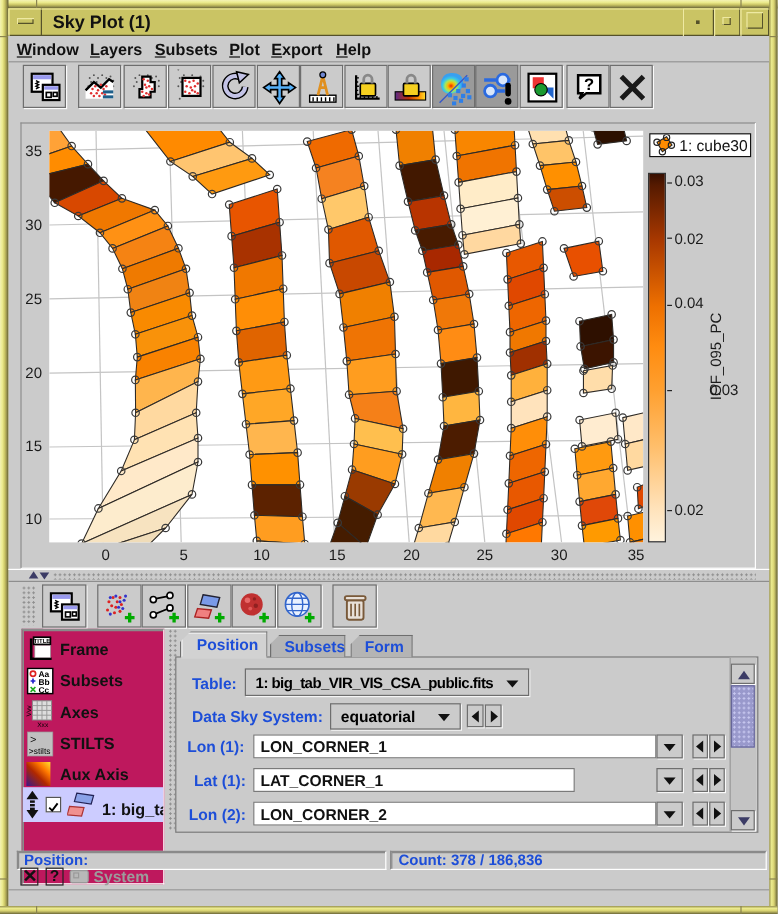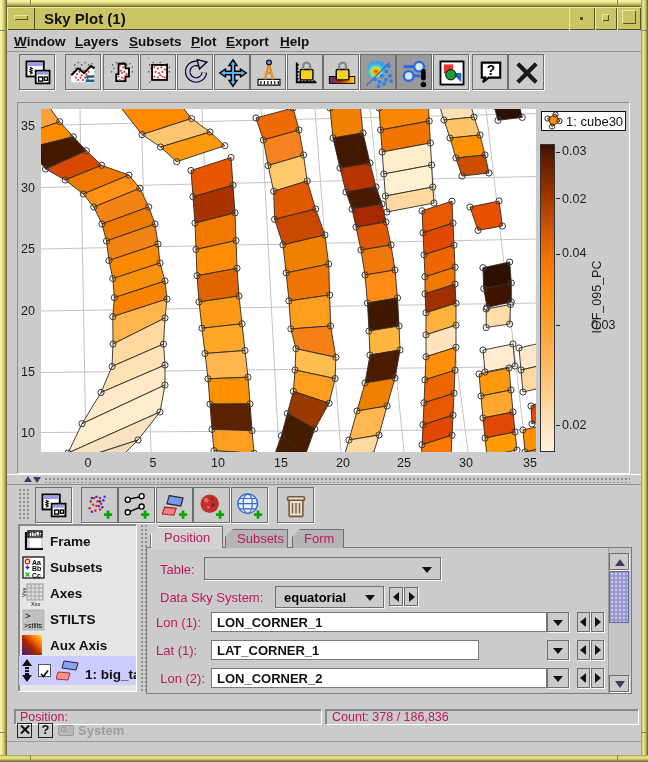--- a/index.html
+++ b/index.html
@@ -721,7 +721,7 @@
     </svg>
   </div>
 
-<div class="abs" style="left:18px;top:524px;width:119px;height:168px;background:#e5e5e5;border:1px solid #8a8a8a;border-right-color:#fff;border-bottom-color:#fff;box-shadow:inset 1px 1px 0 #8a8a8a;overflow:hidden">
+<div class="abs" style="left:18px;top:524px;width:119px;height:213px;background:#be185d;border:1px solid #8a8a8a;border-right-color:#fff;border-bottom-color:#fff;box-shadow:inset 1px 1px 0 #8a8a8a;overflow:hidden">
   <div style="position:absolute;left:0;top:131px;width:119px;height:29px;background:#ccccff"></div>
   <div style="position:absolute;left:2px;top:5px;width:24px;height:24px"><svg width="24" height="22">
         <path d="M5 2 V19 H22" stroke="#000" stroke-width="2.2" fill="none"></path>

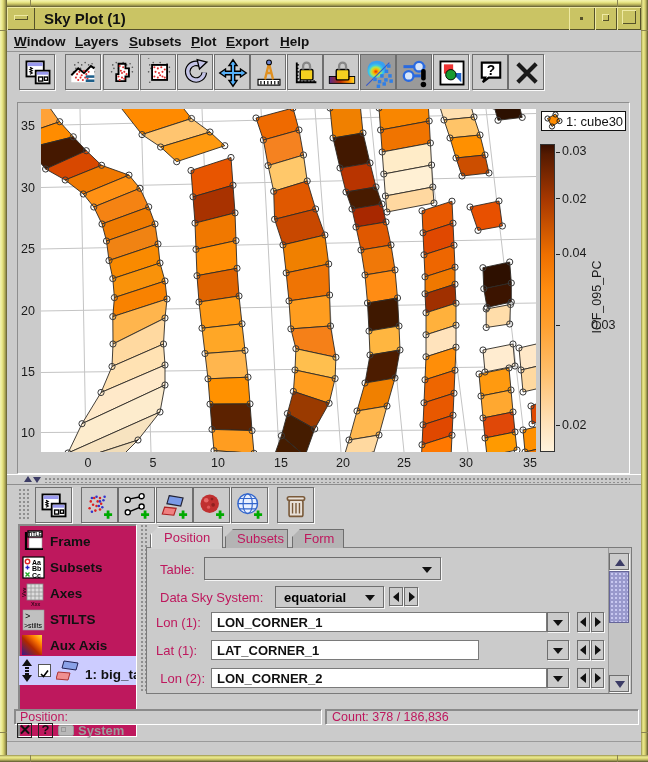--- a/index.html
+++ b/index.html
@@ -21,7 +21,7 @@
 .btn.pressed{background:#9a9a9a}
 .sunken{border:1px solid #8a8a8a;border-right-color:#fff;border-bottom-color:#fff;
  box-shadow:inset 1px 1px 0 #8a8a8a}
-.lbl{position:absolute;font-size:13px;font-weight:normal;color:#be185d}
+.lbl{position:absolute;font-size:13px;font-weight:bold;color:#1d4ed8}
 .combo{position:absolute;background:#cbcbcb;border:1px solid #6e6e6e;box-shadow:1px 1px 0 rgba(255,255,255,.8)}
 .arrow-dn{width:0;height:0;border-left:5px solid transparent;border-right:5px solid transparent;border-top:6px solid #111;position:absolute}
 .arrow-l{width:0;height:0;border-top:5px solid transparent;border-bottom:5px solid transparent;border-right:6px solid #111;position:absolute}

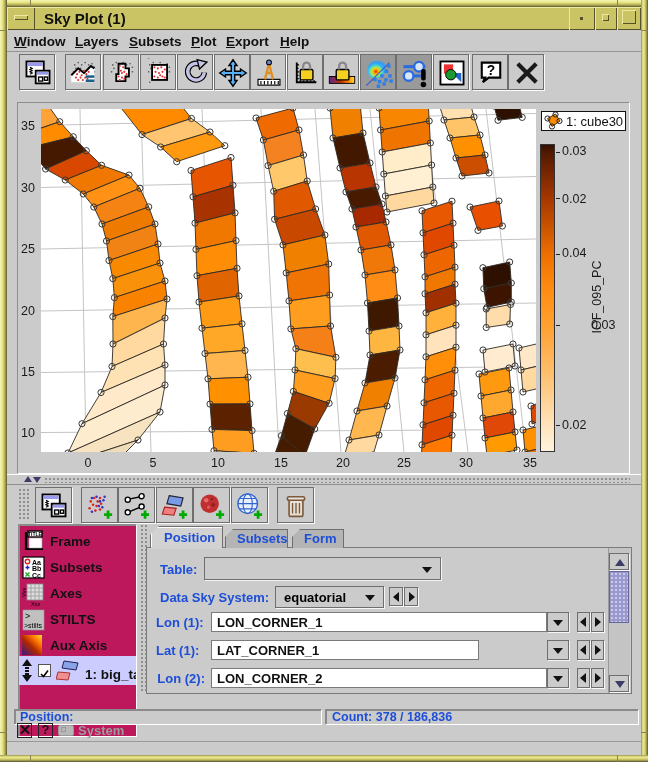--- a/index.html
+++ b/index.html
@@ -794,6 +794,7 @@
 
 <div class="abs lbl" style="left:160px;top:562px">Table:</div>
 <div class="abs combo" style="left:204px;top:557px;width:237px;height:23px">
+  <span style="position:absolute;left:8px;top:4px;font-size:12.5px;font-weight:bold;letter-spacing:-0.45px;white-space:nowrap">1: big_tab_VIR_VIS_CSA_public.fits</span>
   <div class="arrow-dn" style="right:8px;top:9px"></div>
 </div>
 

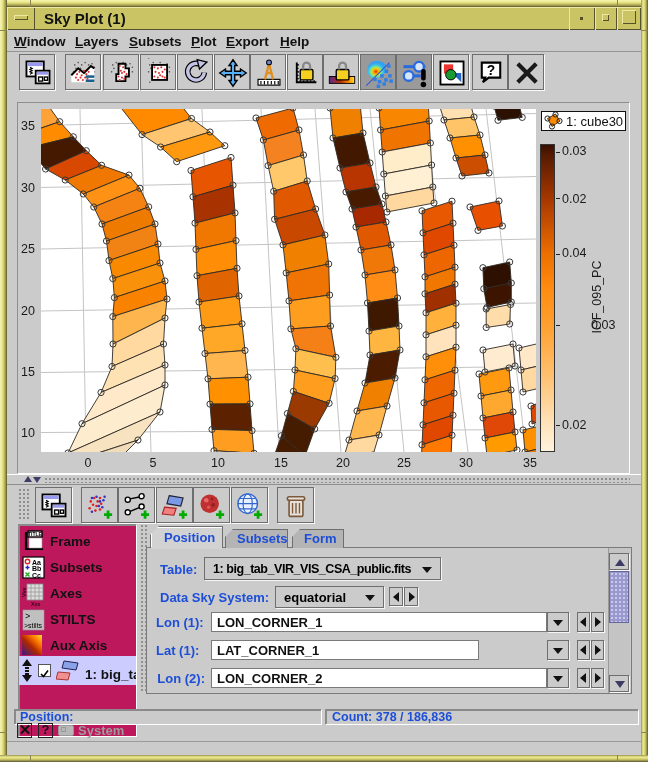--- a/index.html
+++ b/index.html
@@ -823,7 +823,7 @@
 <div class="abs btn" style="left:591px;top:612px;width:13px;height:20px">
     <div class="arrow-r" style="left:3px;top:4px"></div>
   </div>
-<div class="abs lbl" style="left:156px;top:643px;width:49px;">Lat (1):</div>
+<div class="abs lbl" style="left:156px;top:643px;width:49px;text-align:right">Lat (1):</div>
 <div class="field" style="left:211px;top:640px;width:268px;height:20px">
     <span style="position:absolute;left:5px;top:2px">LAT_CORNER_1</span>
   </div>

